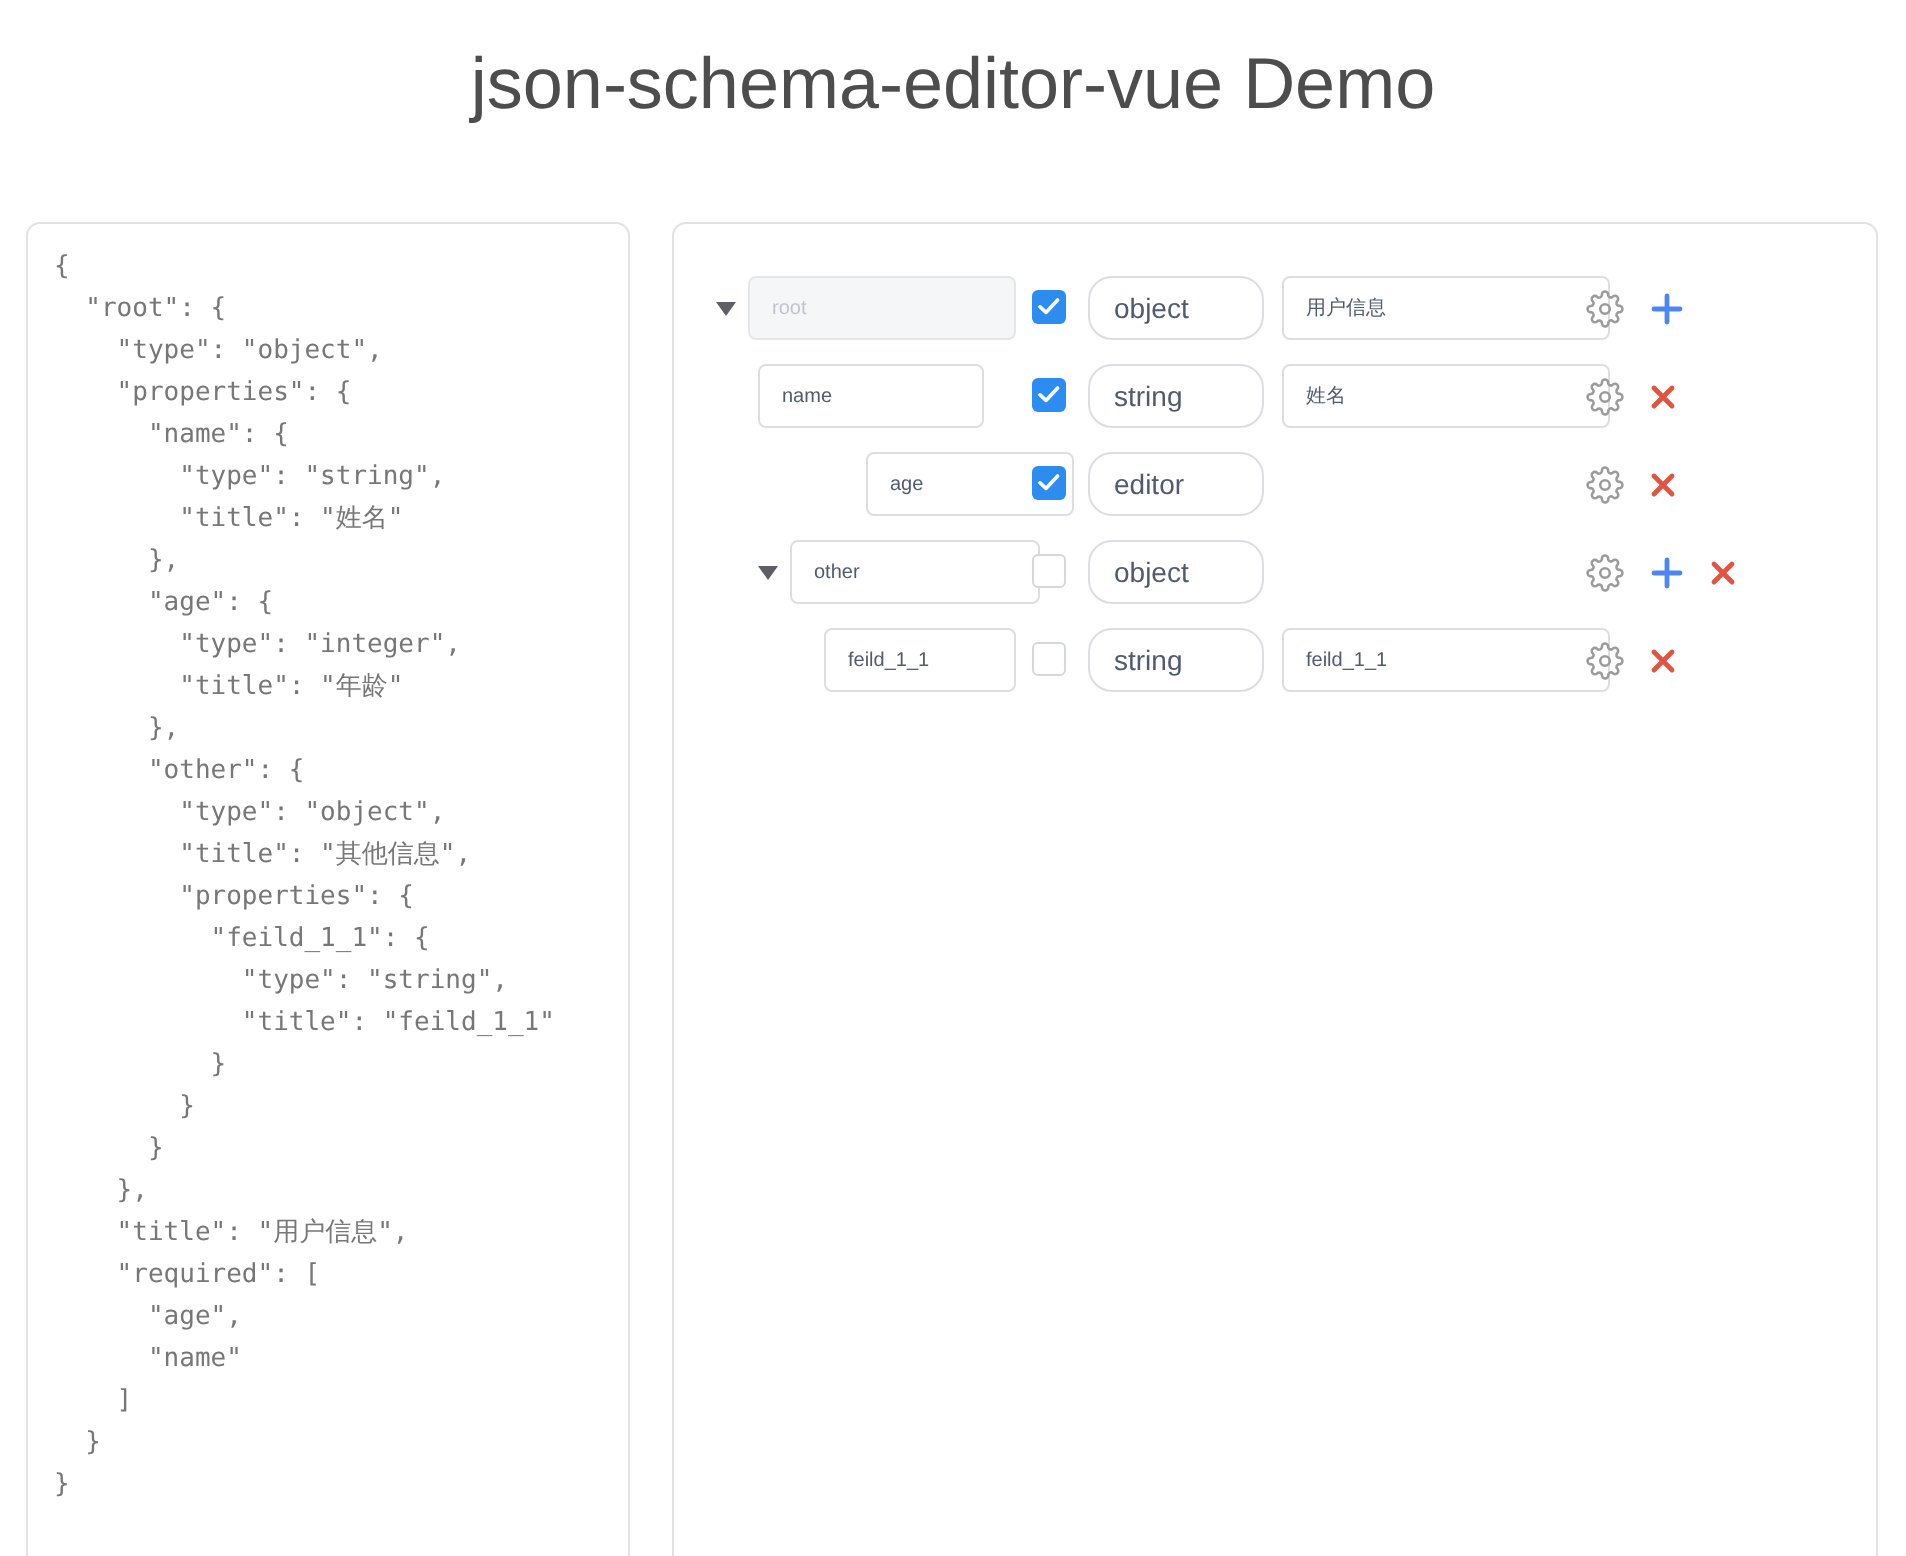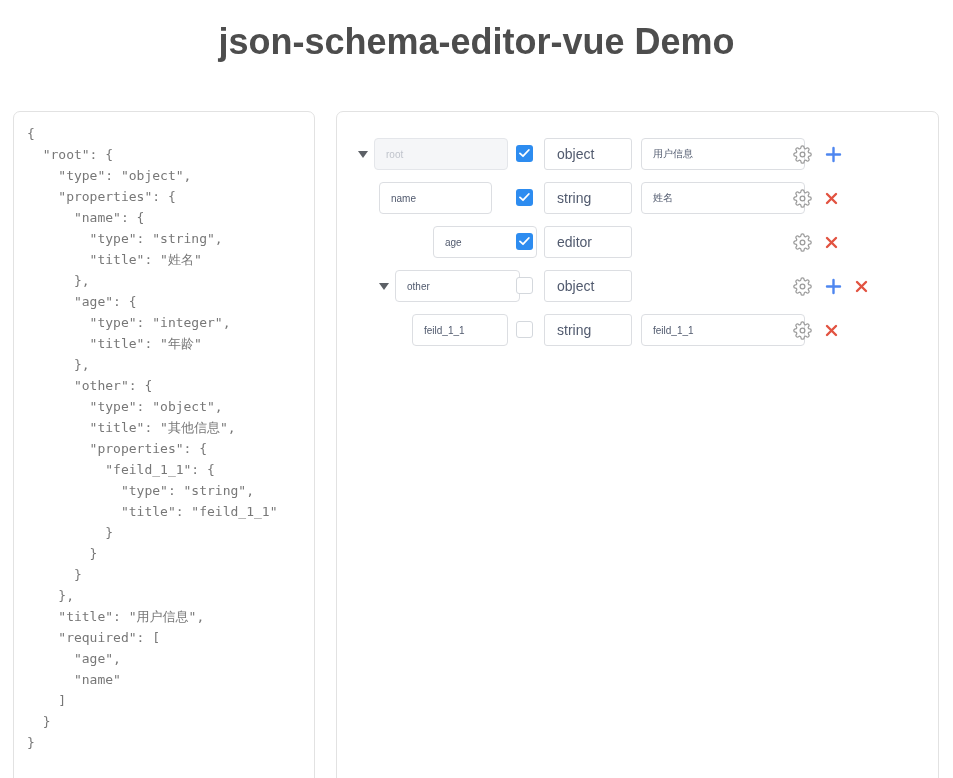--- a/index.html
+++ b/index.html
@@ -10,7 +10,7 @@
   }
   .page-title {
     position:absolute; top:20px; left:0; width:953px; margin:0;
-    text-align:center; font-size:36px; line-height:44px; font-weight:700;
+    text-align:center; font-size:36px; line-height:44px; font-weight:400;
     color:#4d4d4d; letter-spacing:0;
   }
   .panel {

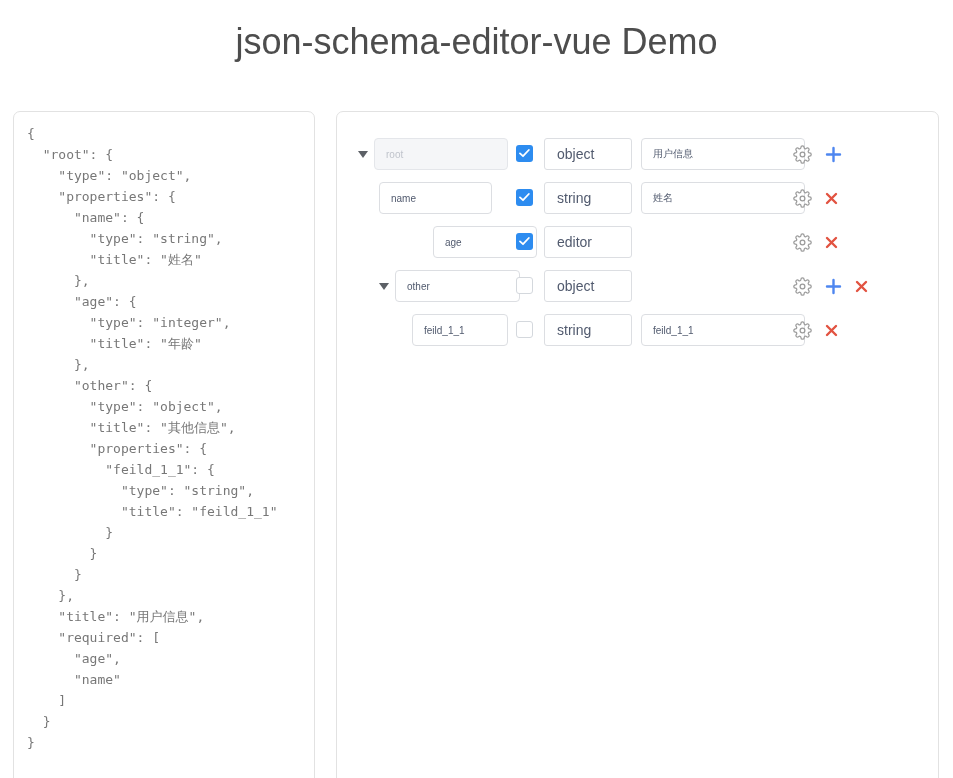--- a/index.html
+++ b/index.html
@@ -50,7 +50,7 @@
 
   .select {
     position:absolute; left:207px; top:0; width:88px; height:32px;
-    border:1px solid #dcdee2; border-radius:3px; background:#fff;
+    border:1px solid #dcdee2; border-radius:12px; background:#fff;
     display:flex; align-items:center; justify-content:space-between;
     padding:0 9px 0 12px; color:#515a6e; font-size:14px; cursor:pointer;gap:36px;
   }

